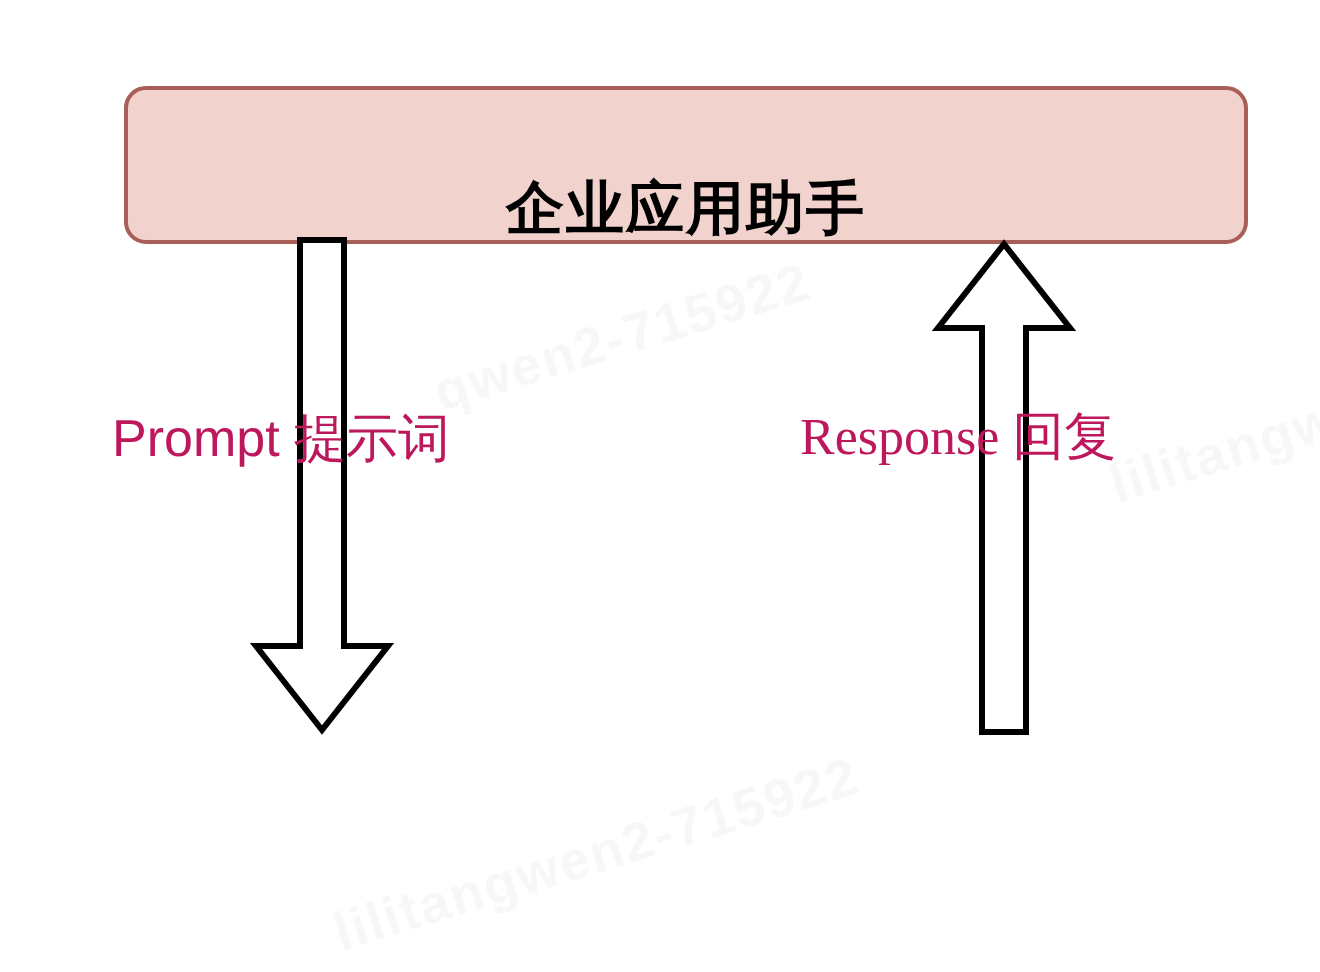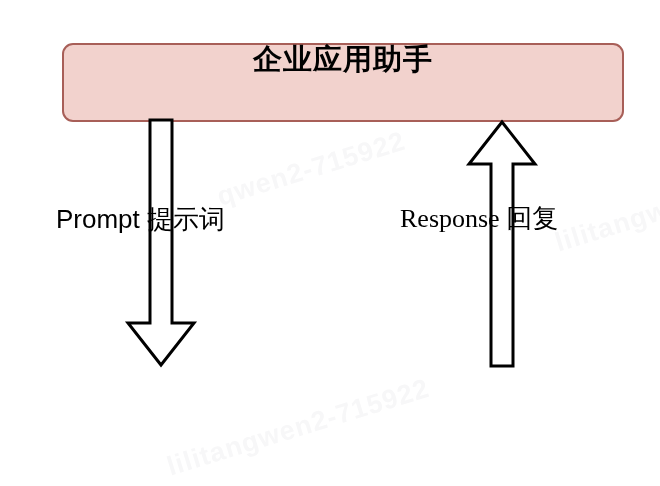--- a/index.html
+++ b/index.html
@@ -43,7 +43,7 @@
     box-sizing: border-box;
     border-radius: 11px;
     display: flex;
-    align-items: flex-start;
+    align-items: flex-end;
     justify-content: center;
     font-family: Liberation Serif, serif;
   }

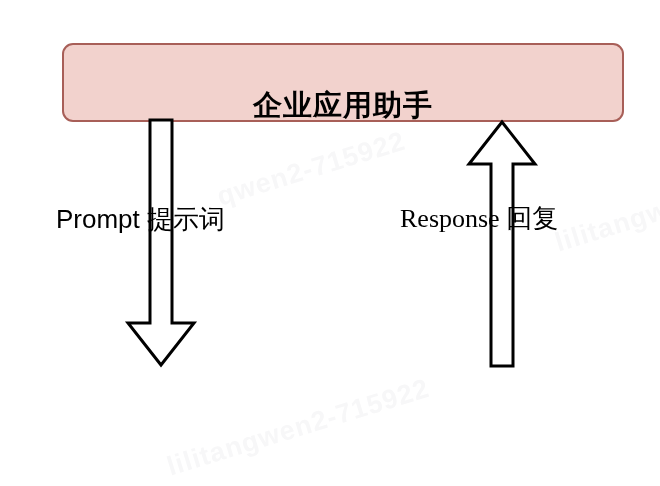--- a/index.html
+++ b/index.html
@@ -91,7 +91,7 @@
     position: absolute;
     font-size: 26px;
     font-weight: 400;
-    color: #000000;
+    color: #be185d;
     white-space: nowrap;
     letter-spacing: 0px;
     line-height: 1;

